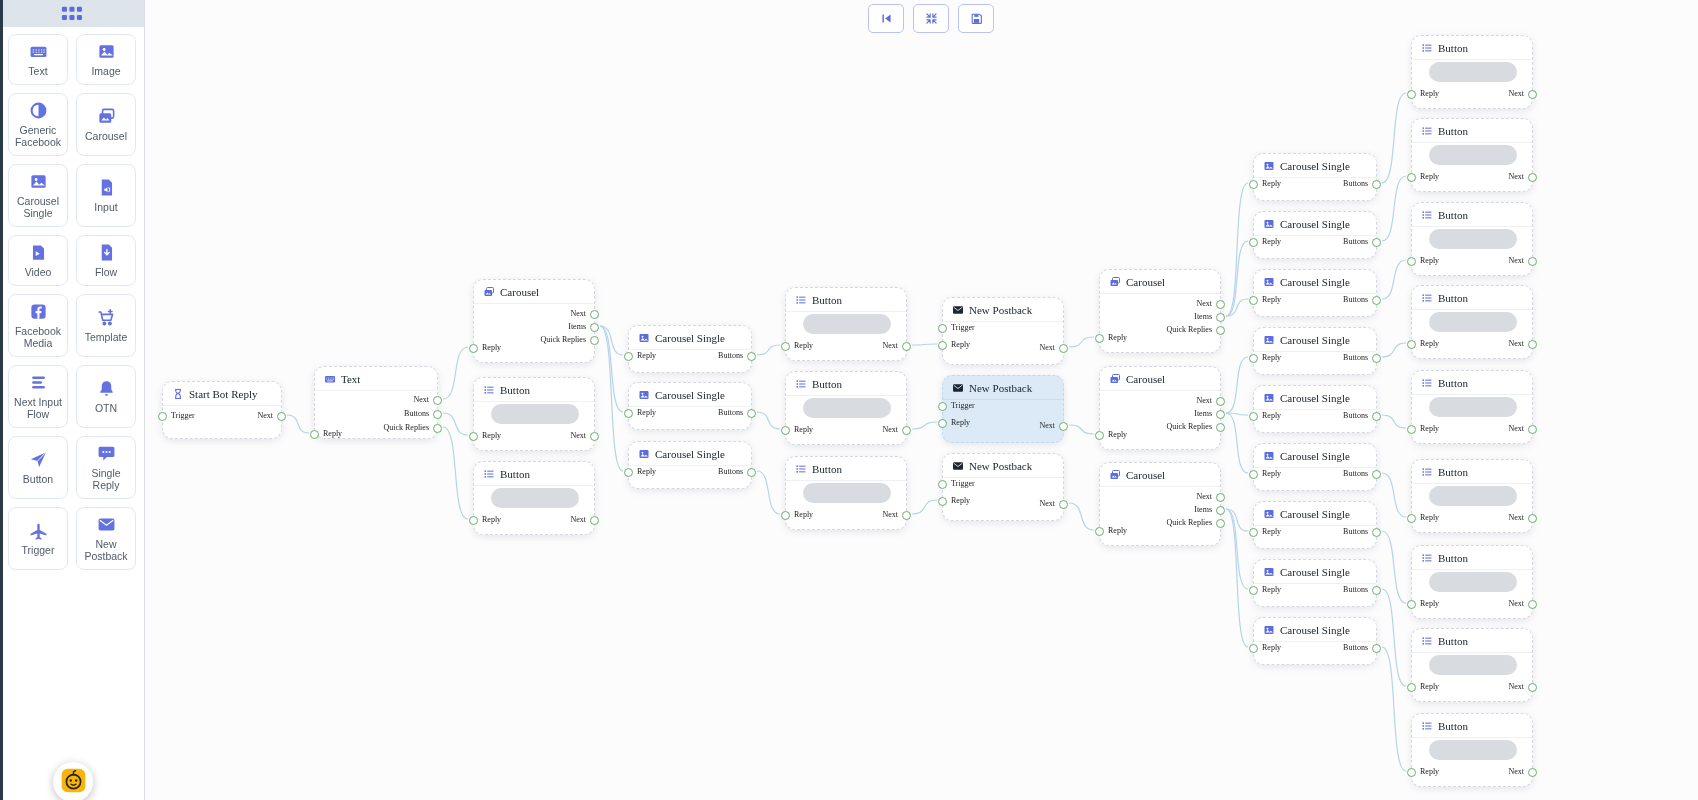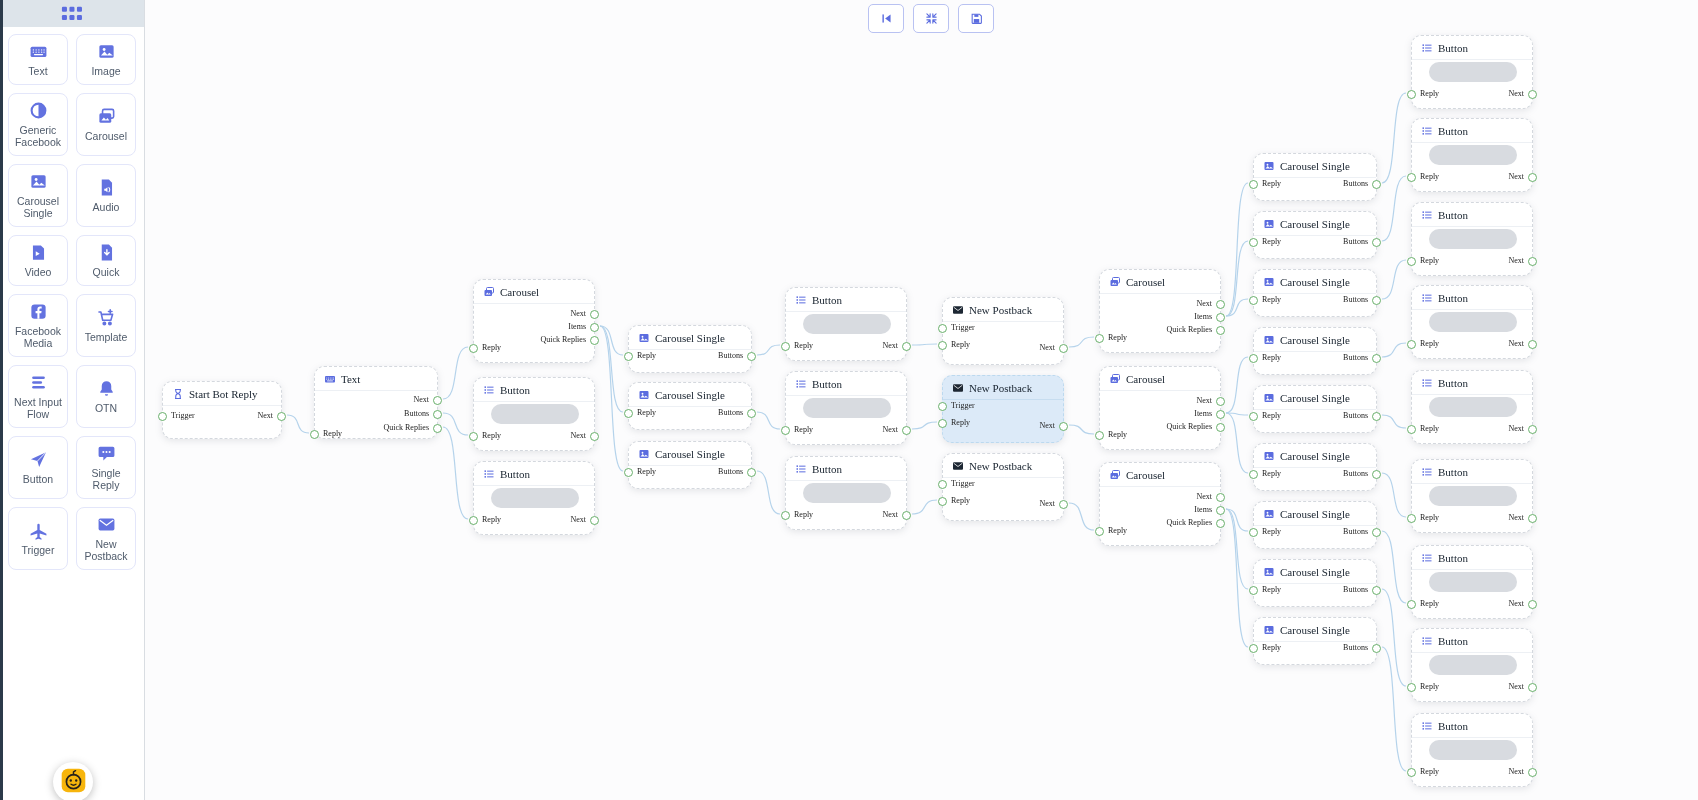--- a/index.html
+++ b/index.html
@@ -797,7 +797,7 @@
             <path d="M15 12.2a3.6 3.6 0 010 5.2" stroke="#fff" stroke-width="1.3" fill="none" stroke-linecap="round"></path>
           </svg>
         </span>
-        <span class="slabel">Audio</span>
+        <span class="slabel">Input</span>
       </div>
       <div class="side-card">
         <span class="sicon">

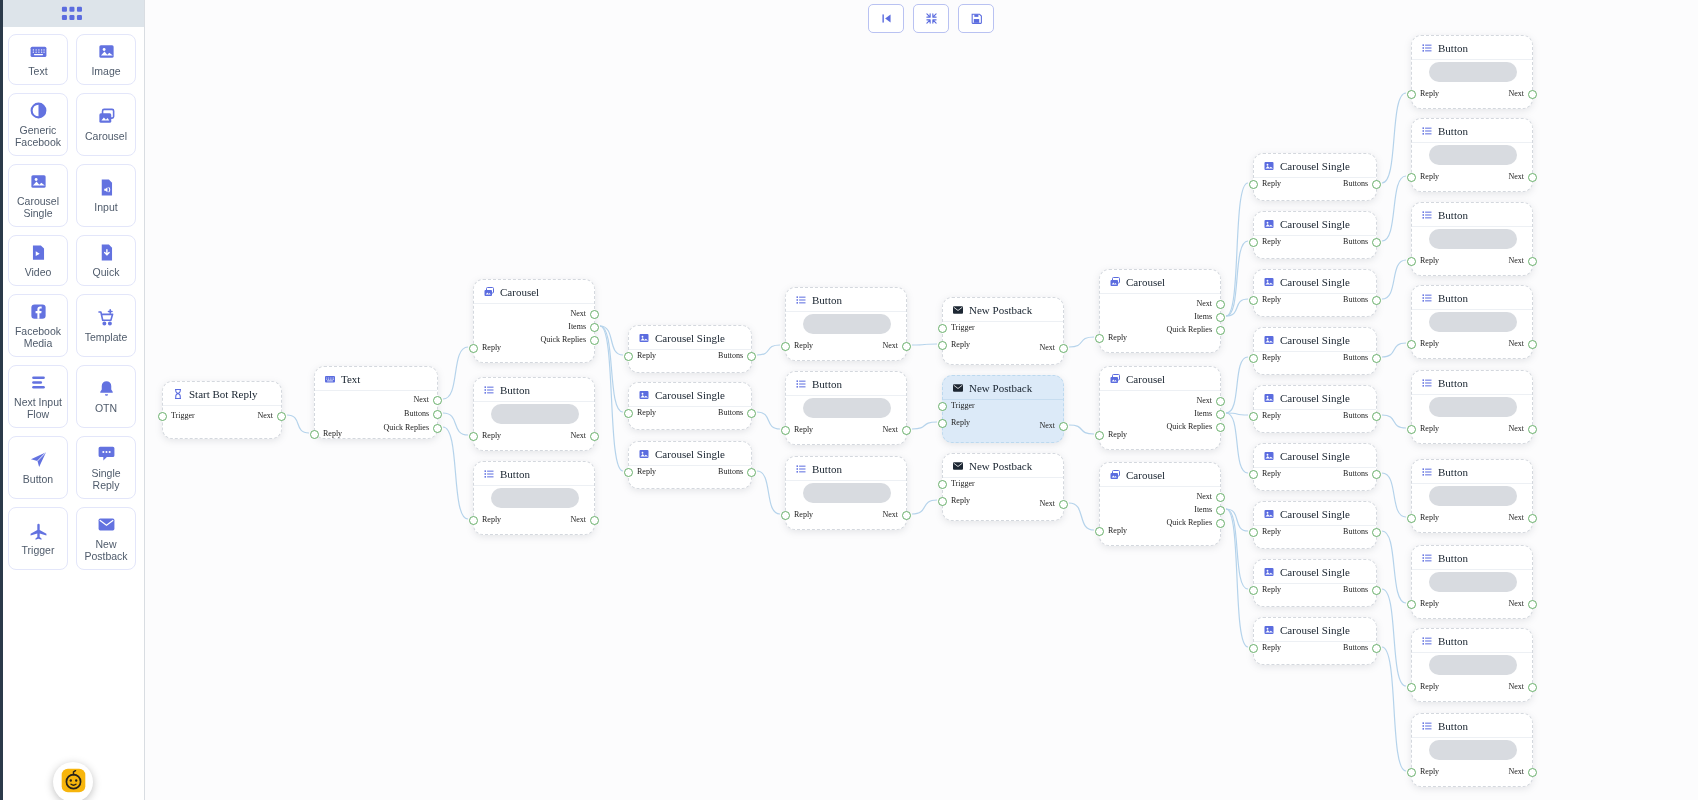--- a/index.html
+++ b/index.html
@@ -815,7 +815,7 @@
             <path d="M12.5 8.5v6M9.7 12l2.8 3 2.8-3" stroke="#fff" stroke-width="1.8" fill="none" stroke-linecap="round" stroke-linejoin="round"></path>
           </svg>
         </span>
-        <span class="slabel">Quick</span>
+        <span class="slabel">Flow</span>
       </div>
       <div class="side-card">
         <span class="sicon">

